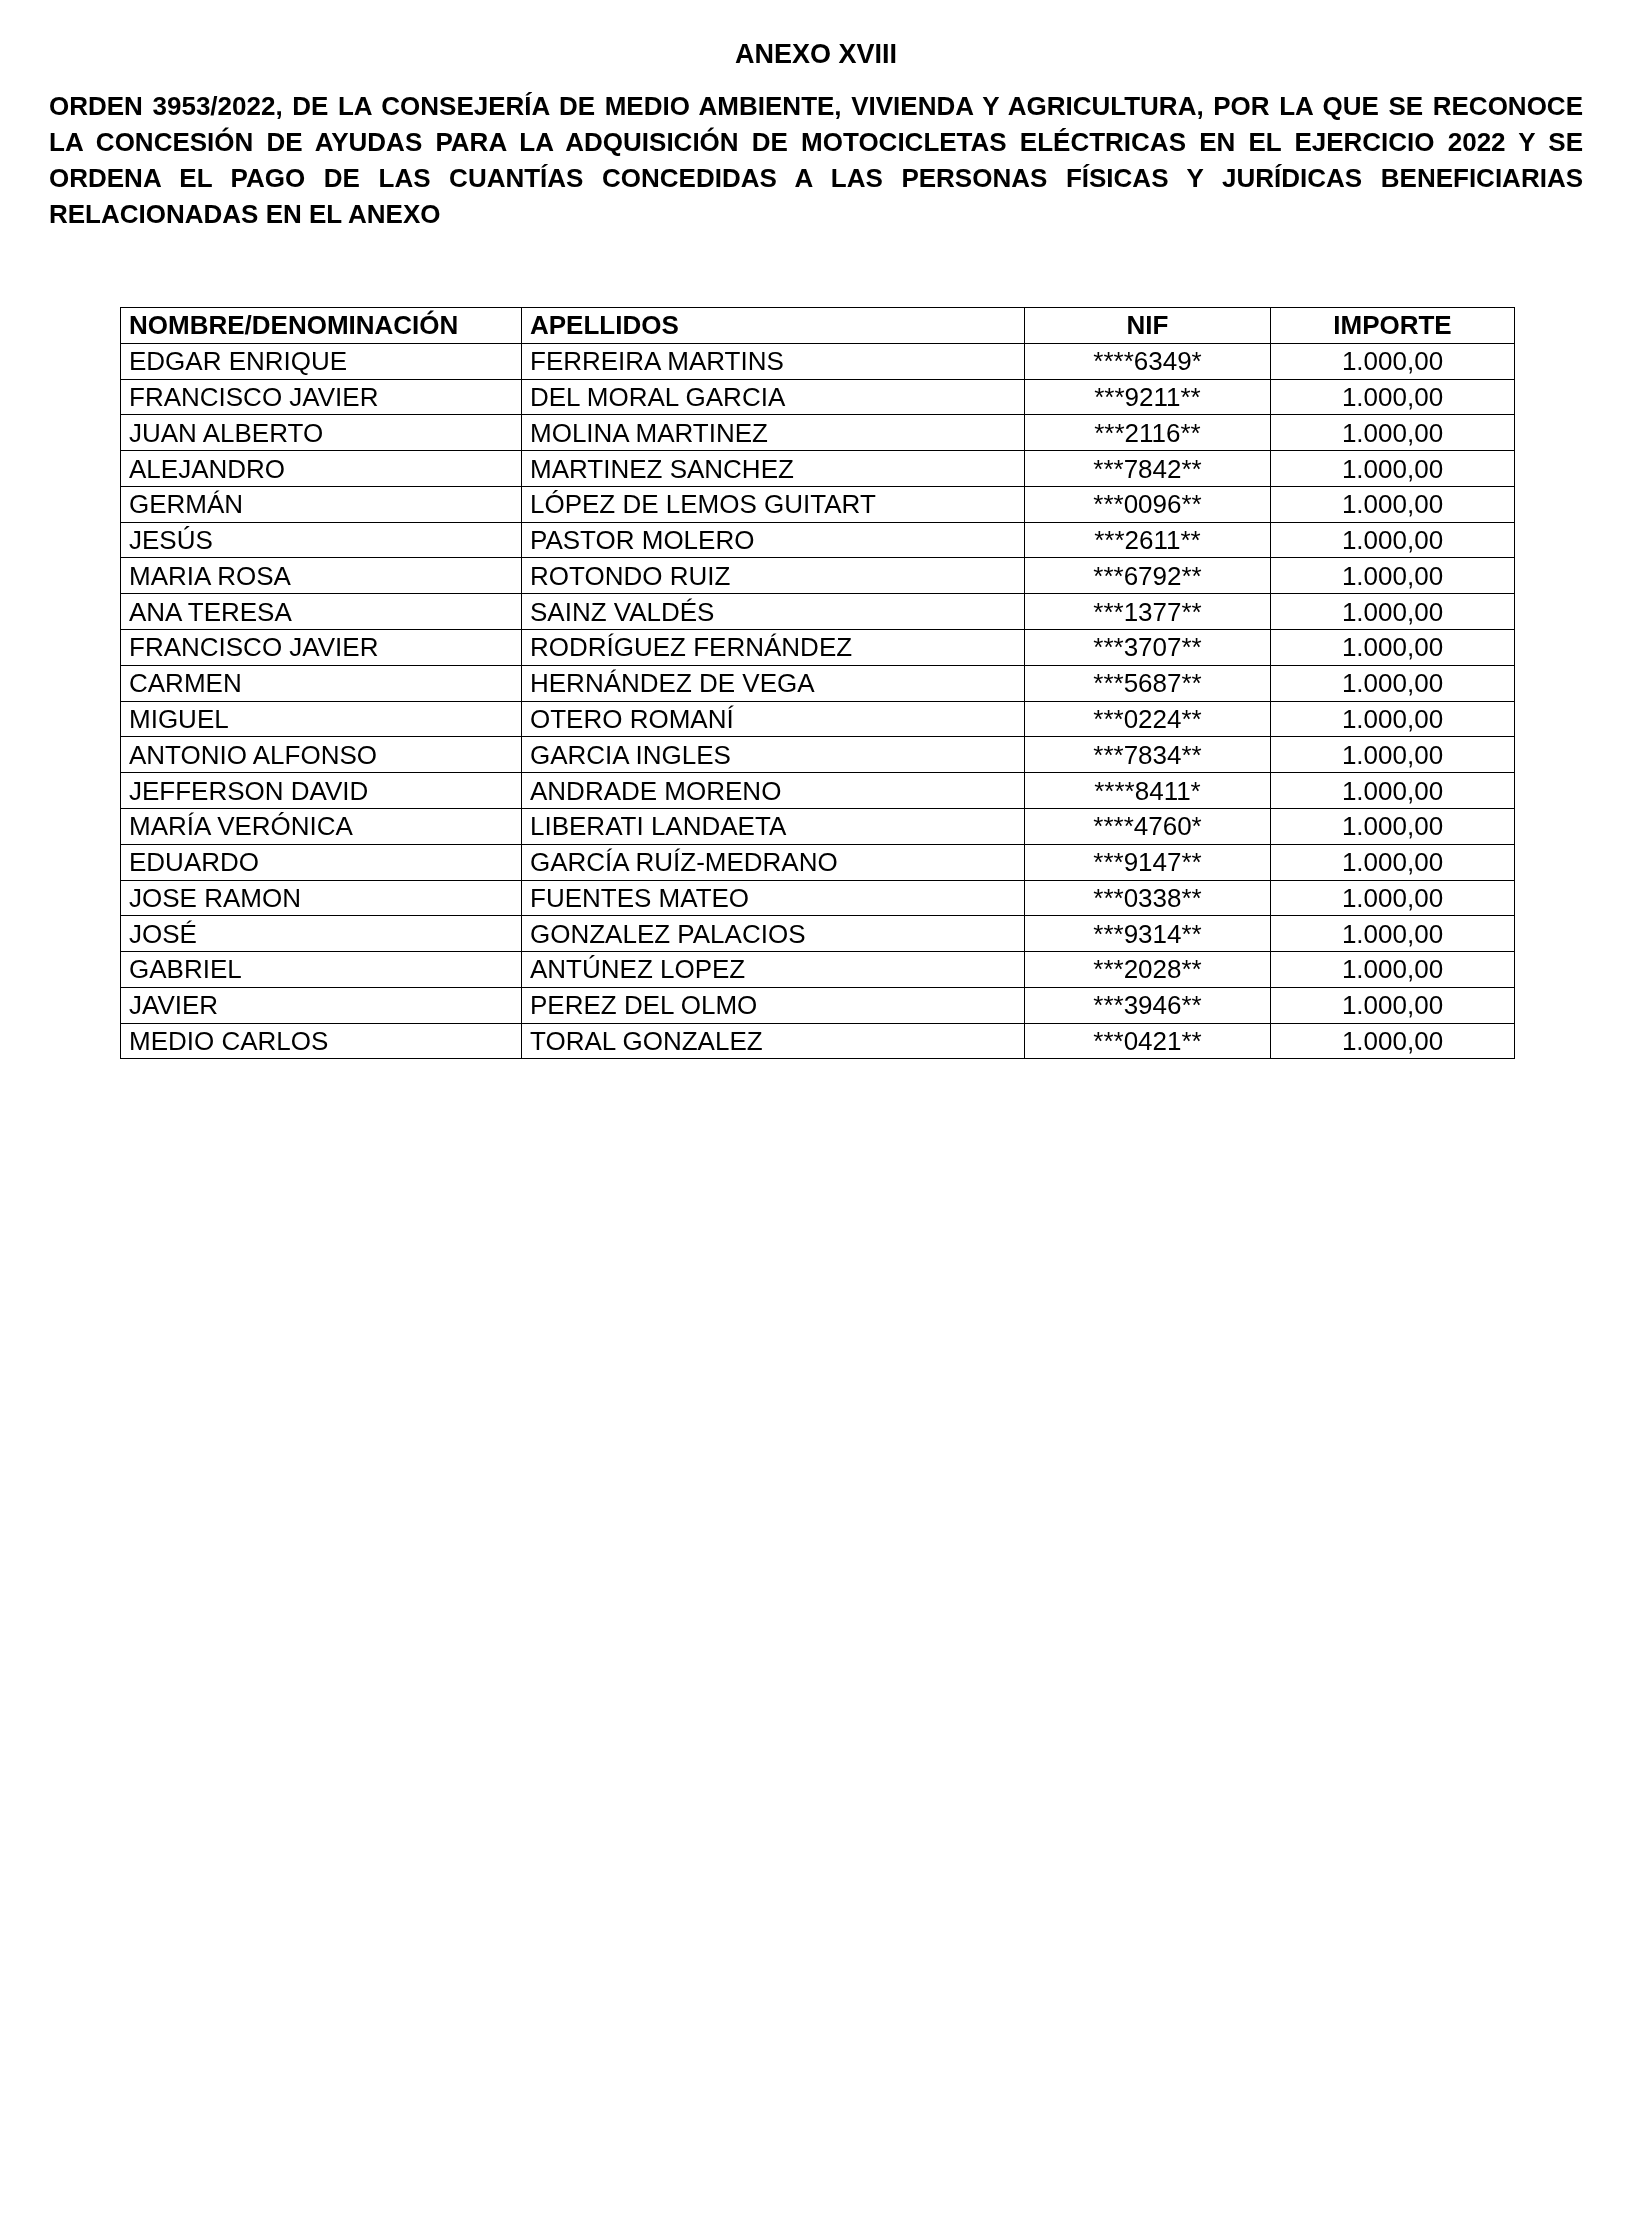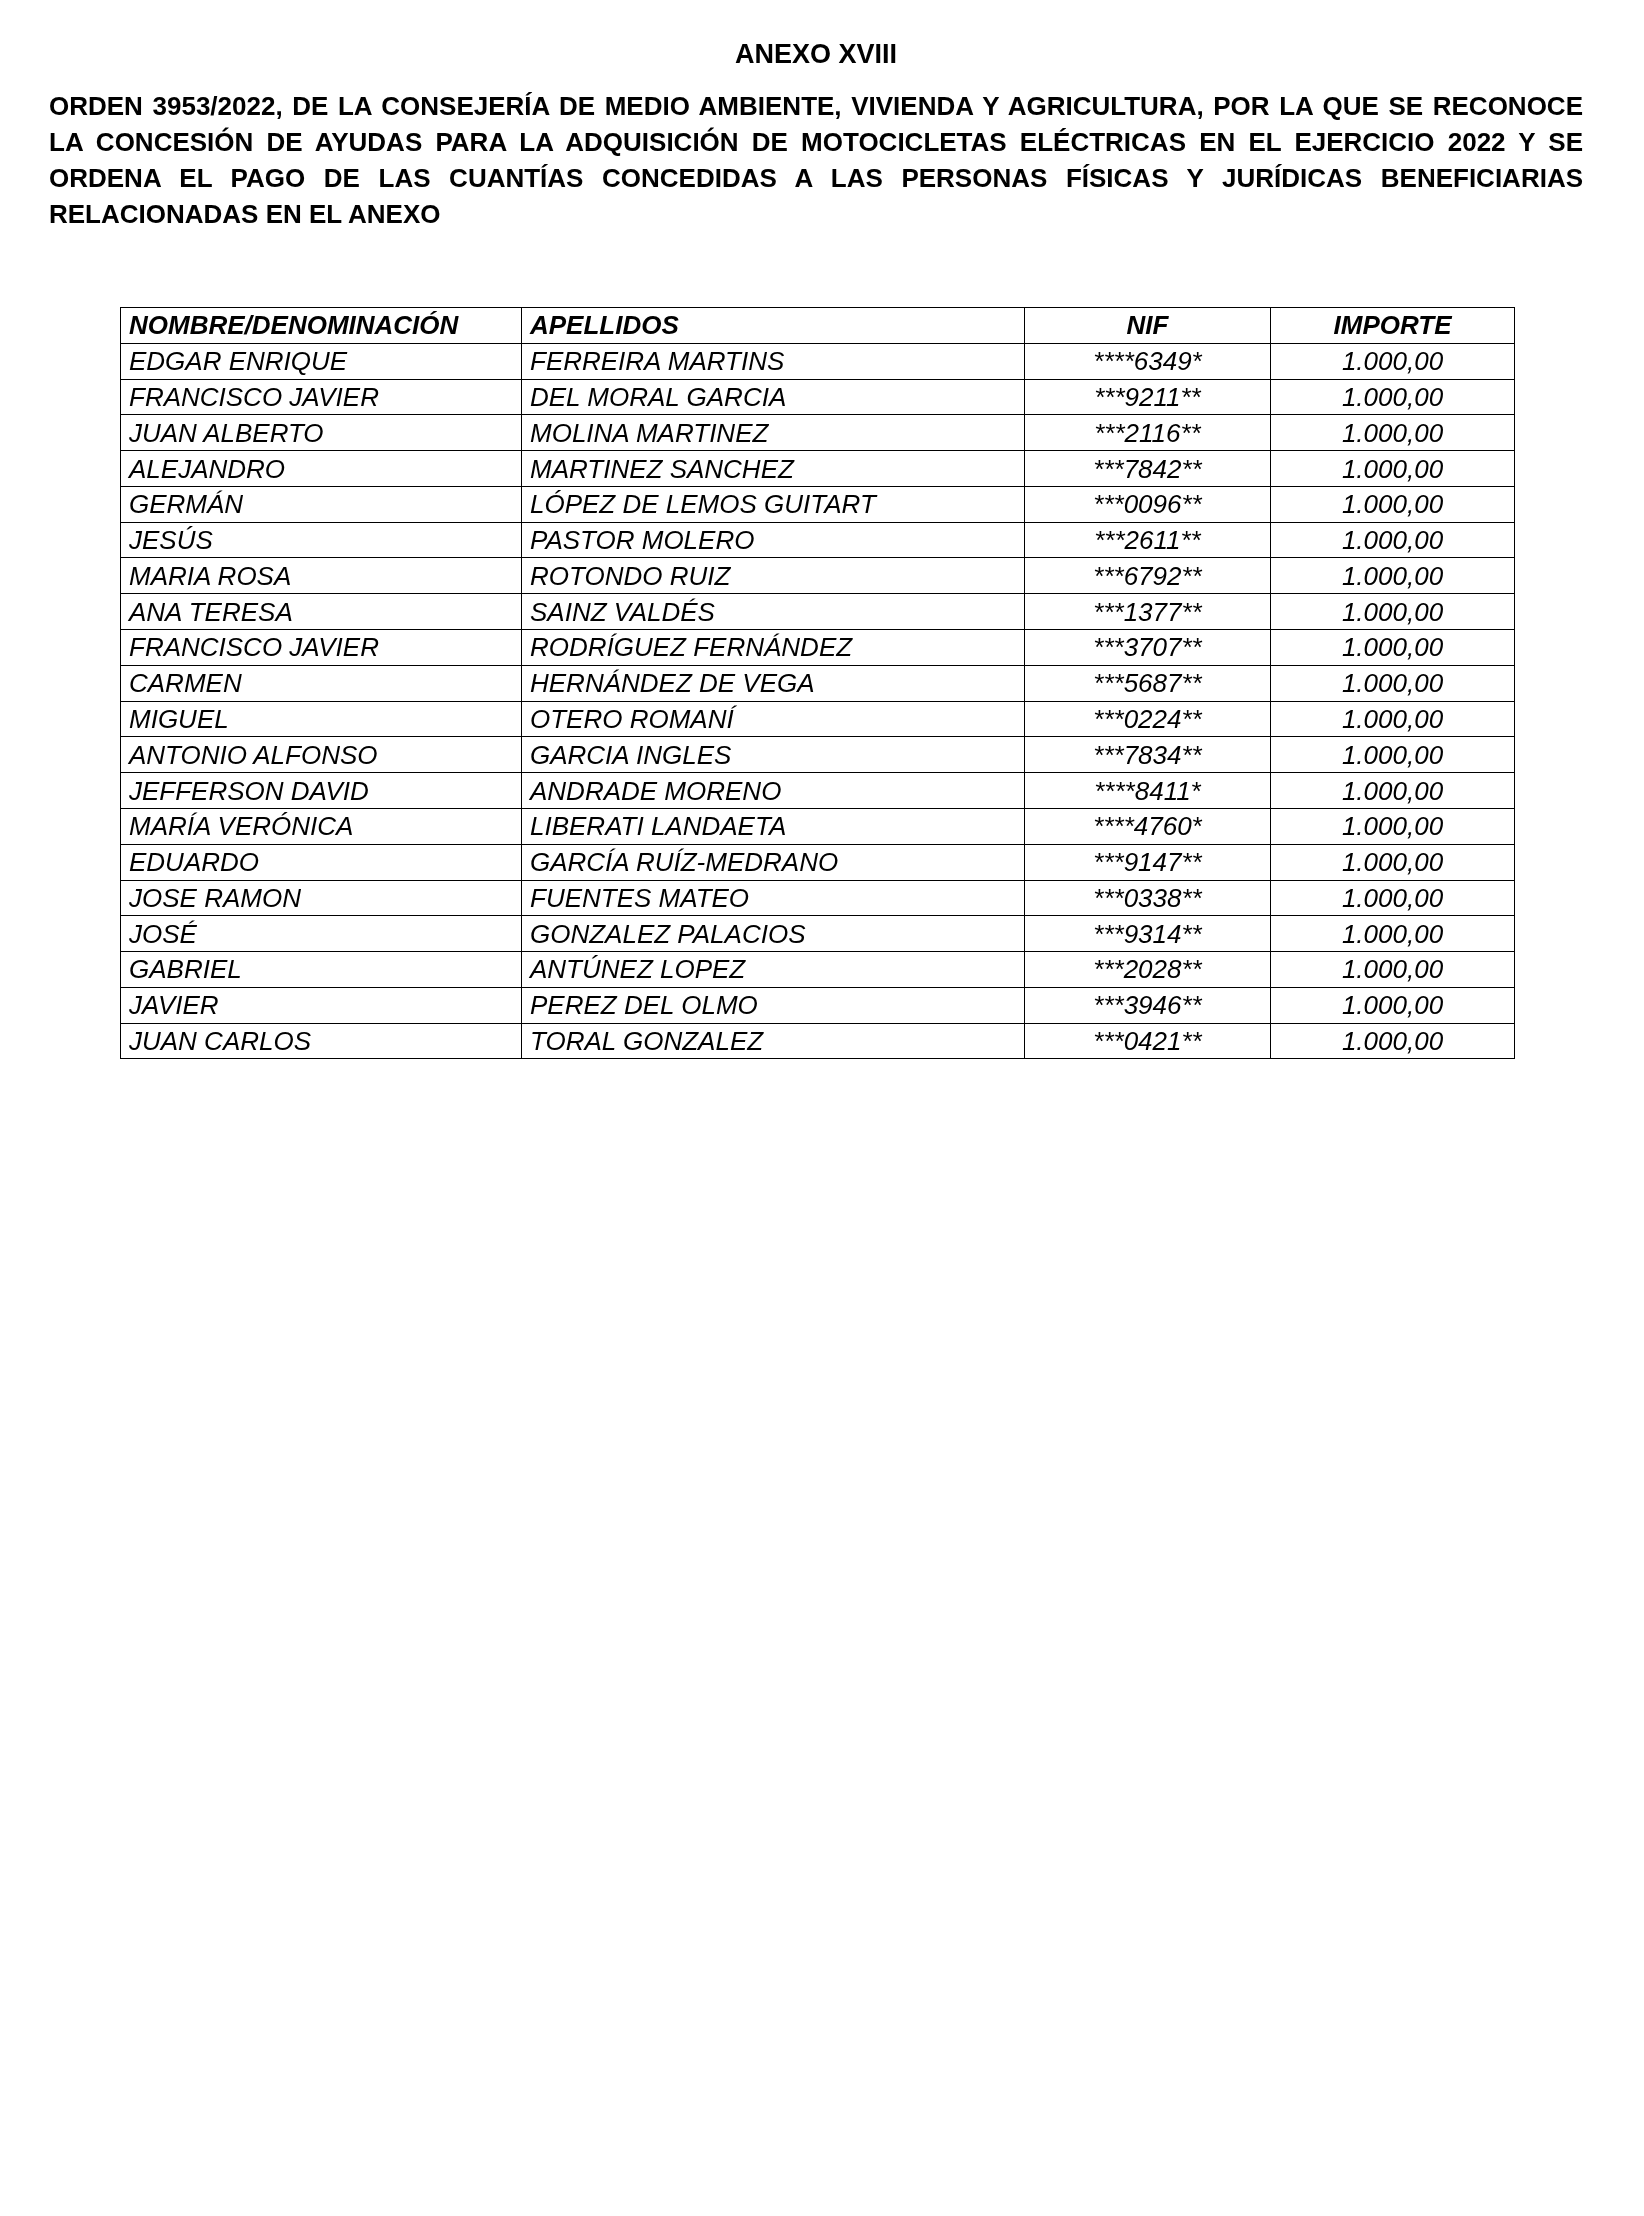--- a/index.html
+++ b/index.html
@@ -40,7 +40,6 @@
     margin-left: 71px;
     margin-top: 75px;
     width: 1395px;
-    font-style: italic;
   }
   table.beneficiaries col.col-nombre    { width: 401px; }
   table.beneficiaries col.col-apellidos { width: 503px; }

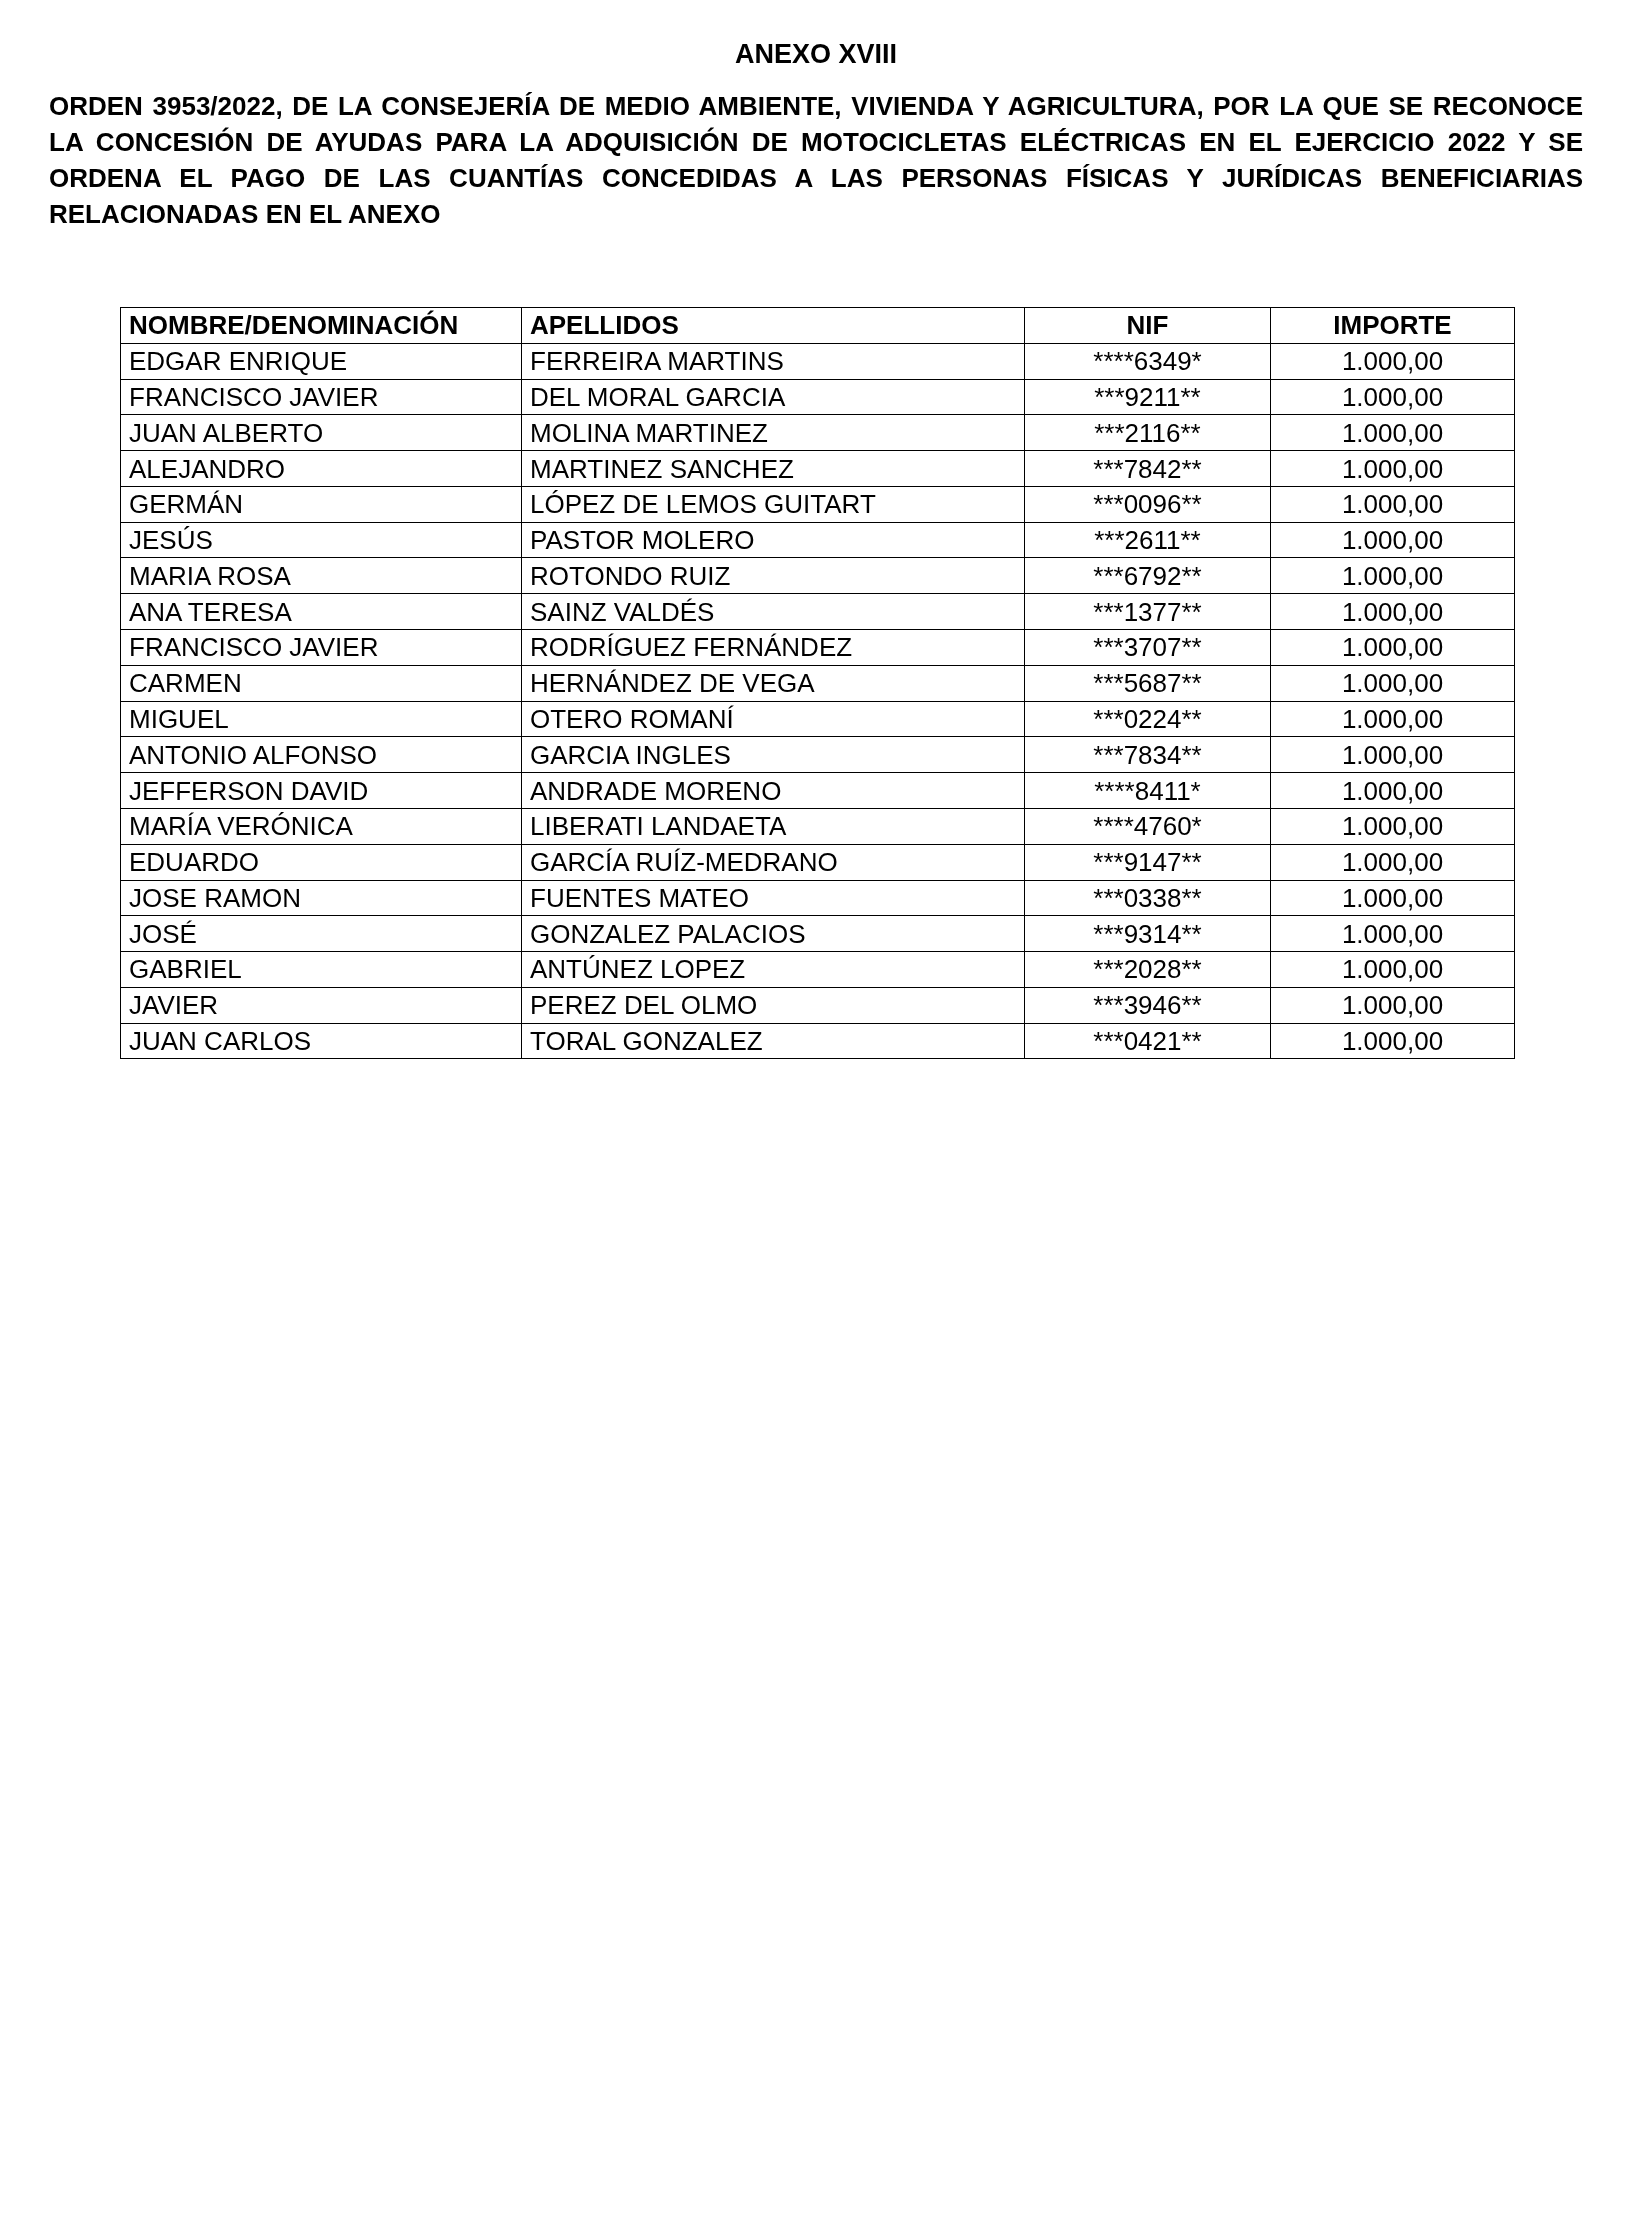--- a/index.html
+++ b/index.html
@@ -204,7 +204,7 @@
       <td class="center">1.000,00</td>
     </tr>
         <tr>
-      <td>JUAN CARLOS</td>
+      <td>MEDIO CARLOS</td>
       <td>TORAL GONZALEZ</td>
       <td class="center">***0421**</td>
       <td class="center">1.000,00</td>

